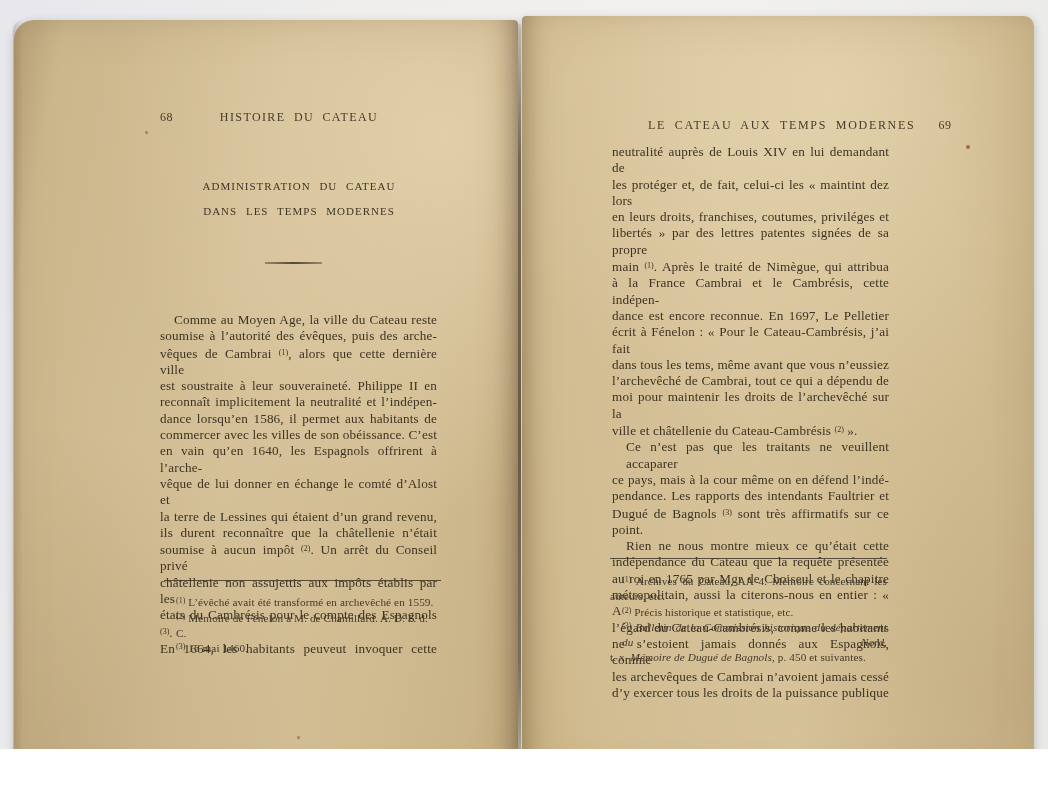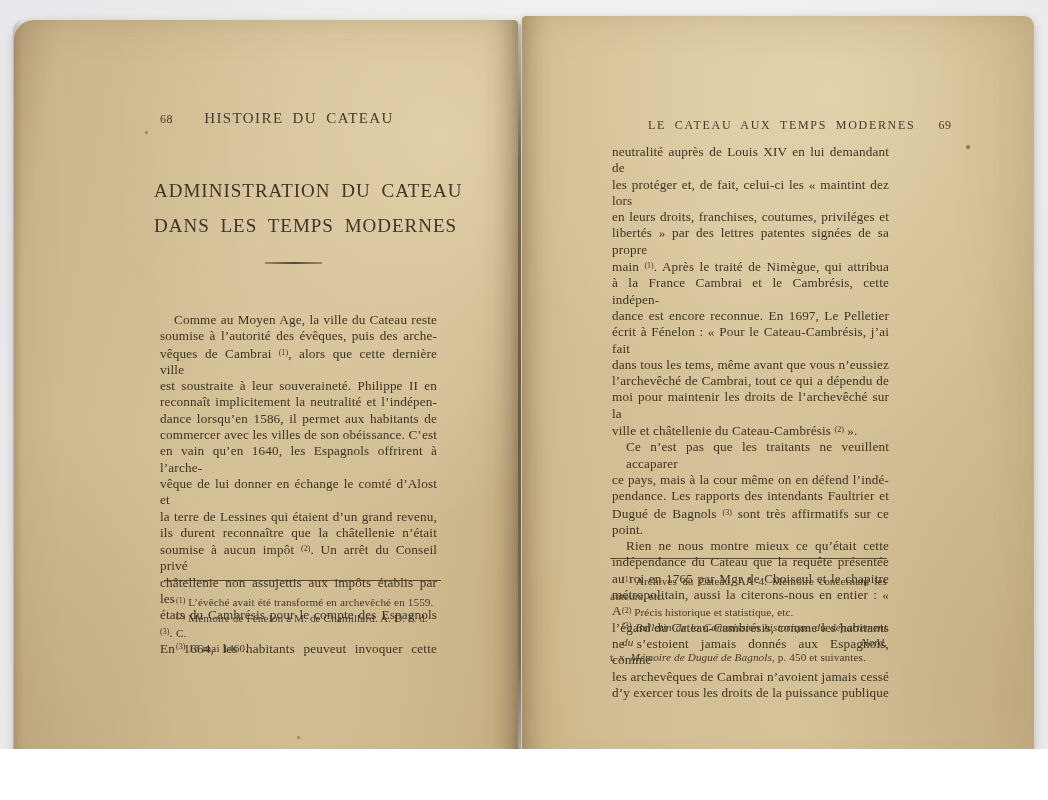--- a/index.html
+++ b/index.html
@@ -53,7 +53,7 @@
   .pnum{font-size:12px; letter-spacing:0.5px;}
   .pnum-right{text-align:right;}
   .rtitle{text-align:center; letter-spacing:1.4px; word-spacing:4px; white-space:nowrap;}
-  .rtitle-left{font-size:15px;}
+  .rtitle-left{font-size:12px;}
   .rtitle-right{font-size:12px; letter-spacing:1.7px;}
   .chapter-title{
     position:absolute; left:140px; top:160px; width:290px; text-align:center;

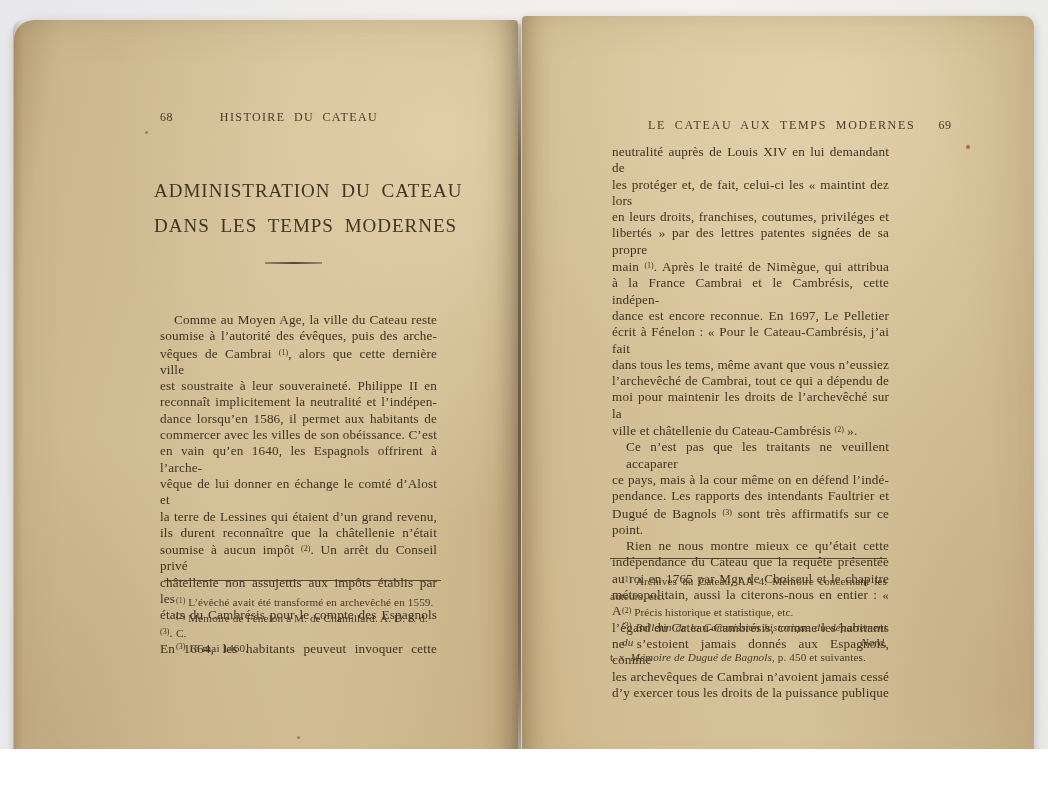--- a/index.html
+++ b/index.html
@@ -57,7 +57,7 @@
   .rtitle-right{font-size:12px; letter-spacing:1.7px;}
   .chapter-title{
     position:absolute; left:140px; top:160px; width:290px; text-align:center;
-    font-size:19px; letter-spacing:1px; word-spacing:5px; color:#3e3526; white-space:nowrap;
+    font-size:11px; letter-spacing:1px; word-spacing:5px; color:#3e3526; white-space:nowrap;
   }
   .chapter-title .tline{margin-bottom:13px;}
   .title-rule{

